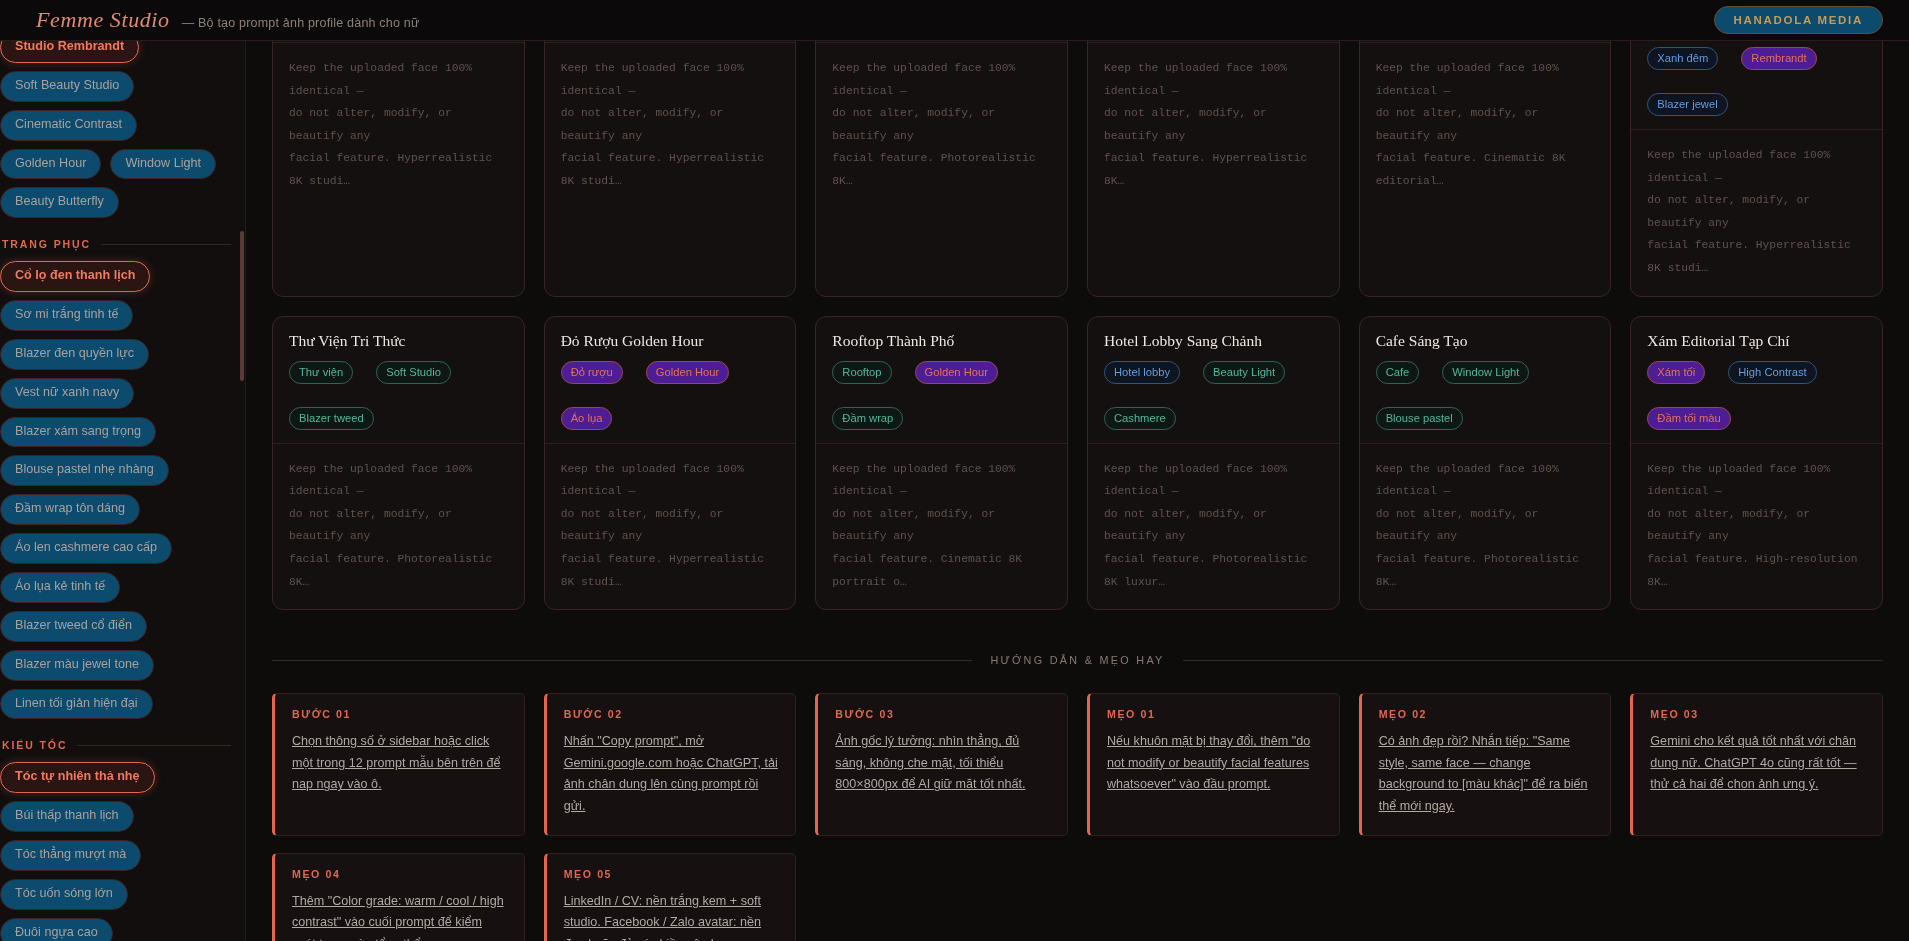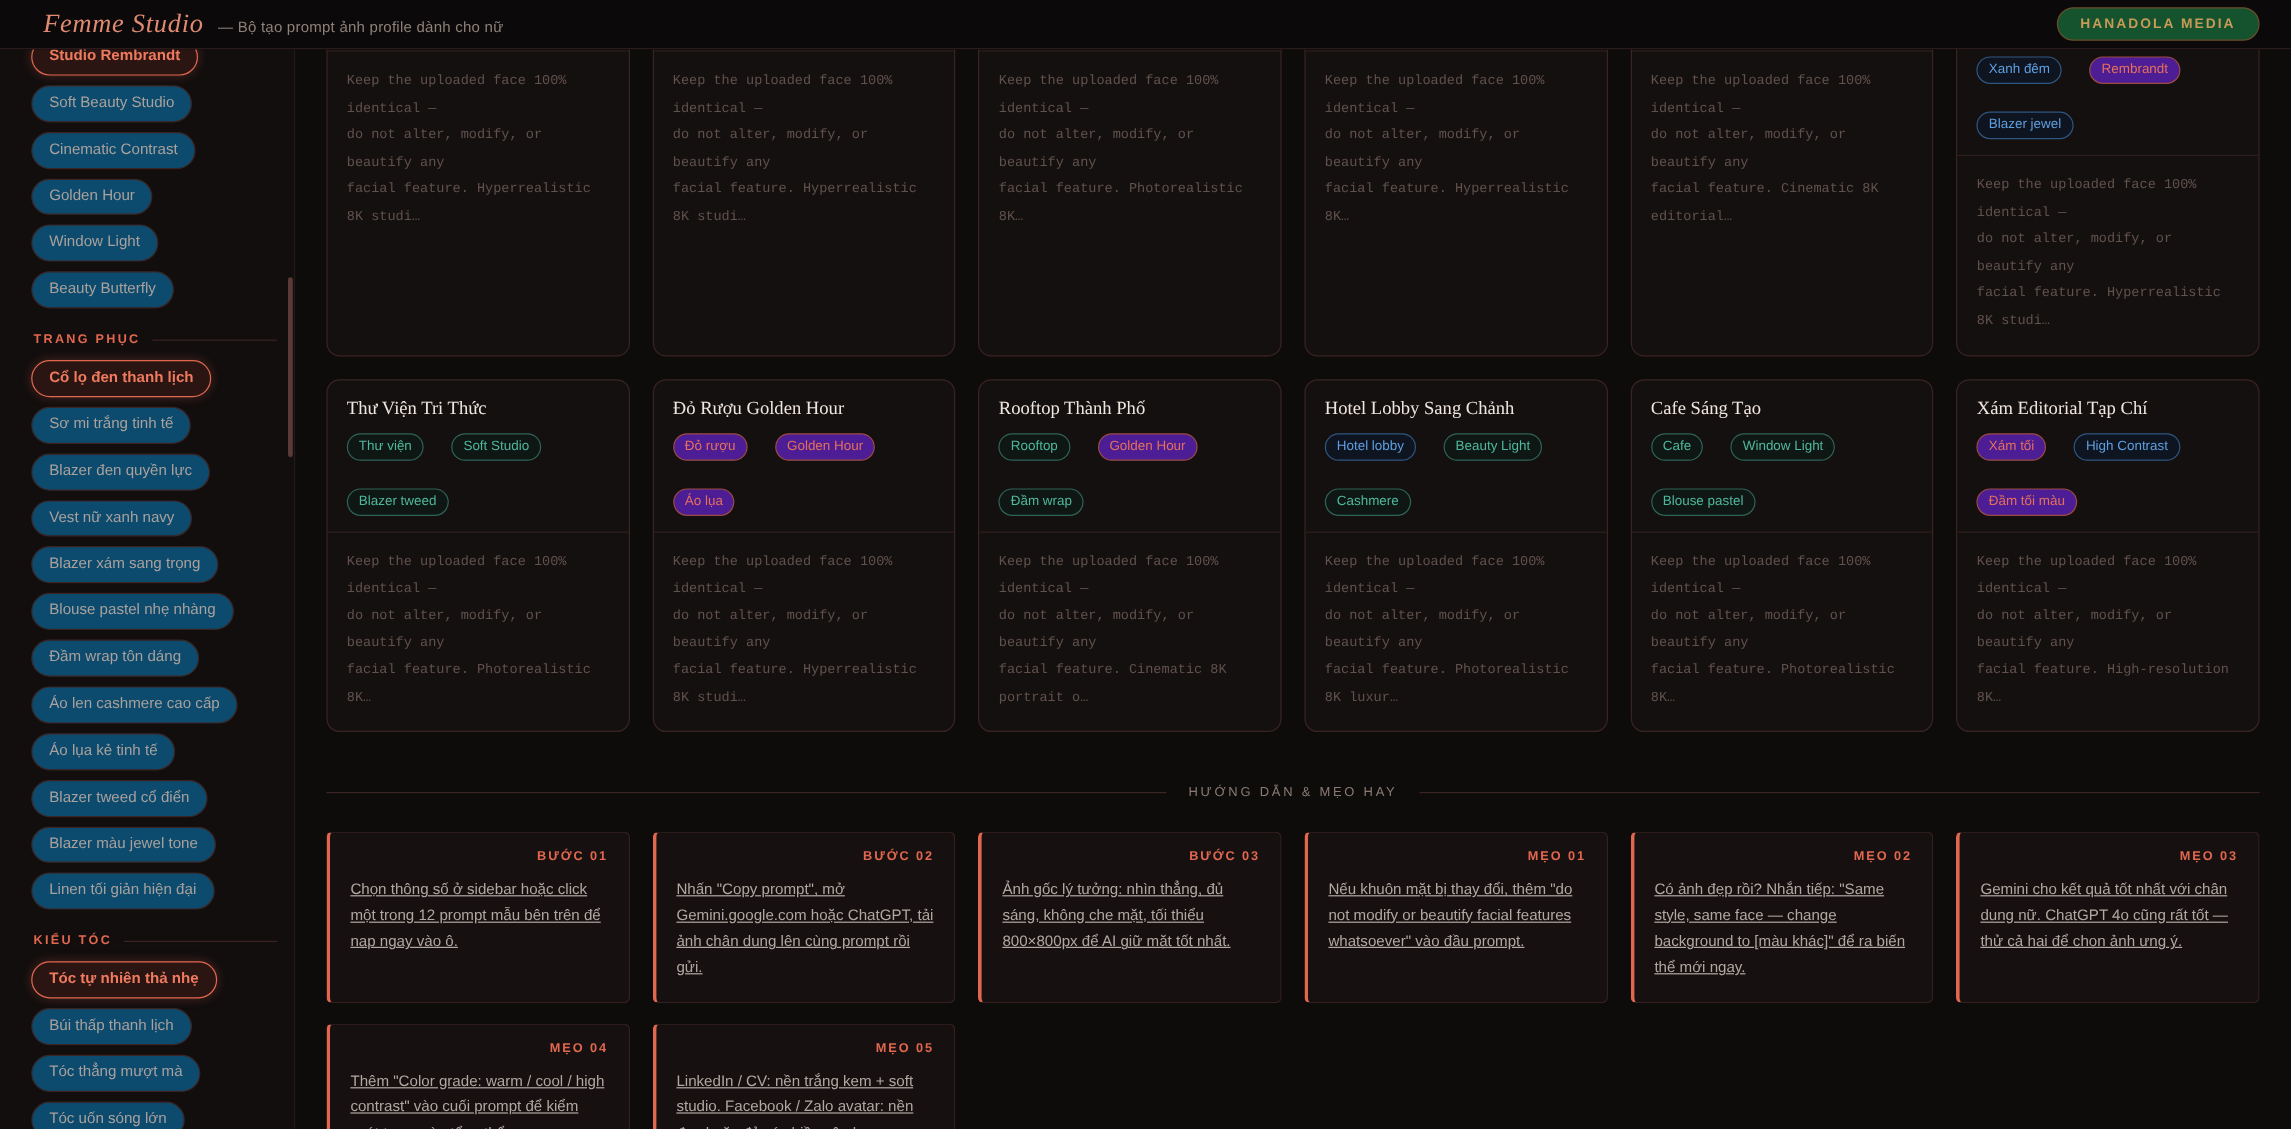--- a/index.html
+++ b/index.html
@@ -45,7 +45,7 @@
     letter-spacing: 1.7px;
     color: #c79a57;
     font-weight: bold;
-    background: #14532d;
+    background: #0c4a6e;
     white-space: nowrap;
   }
 

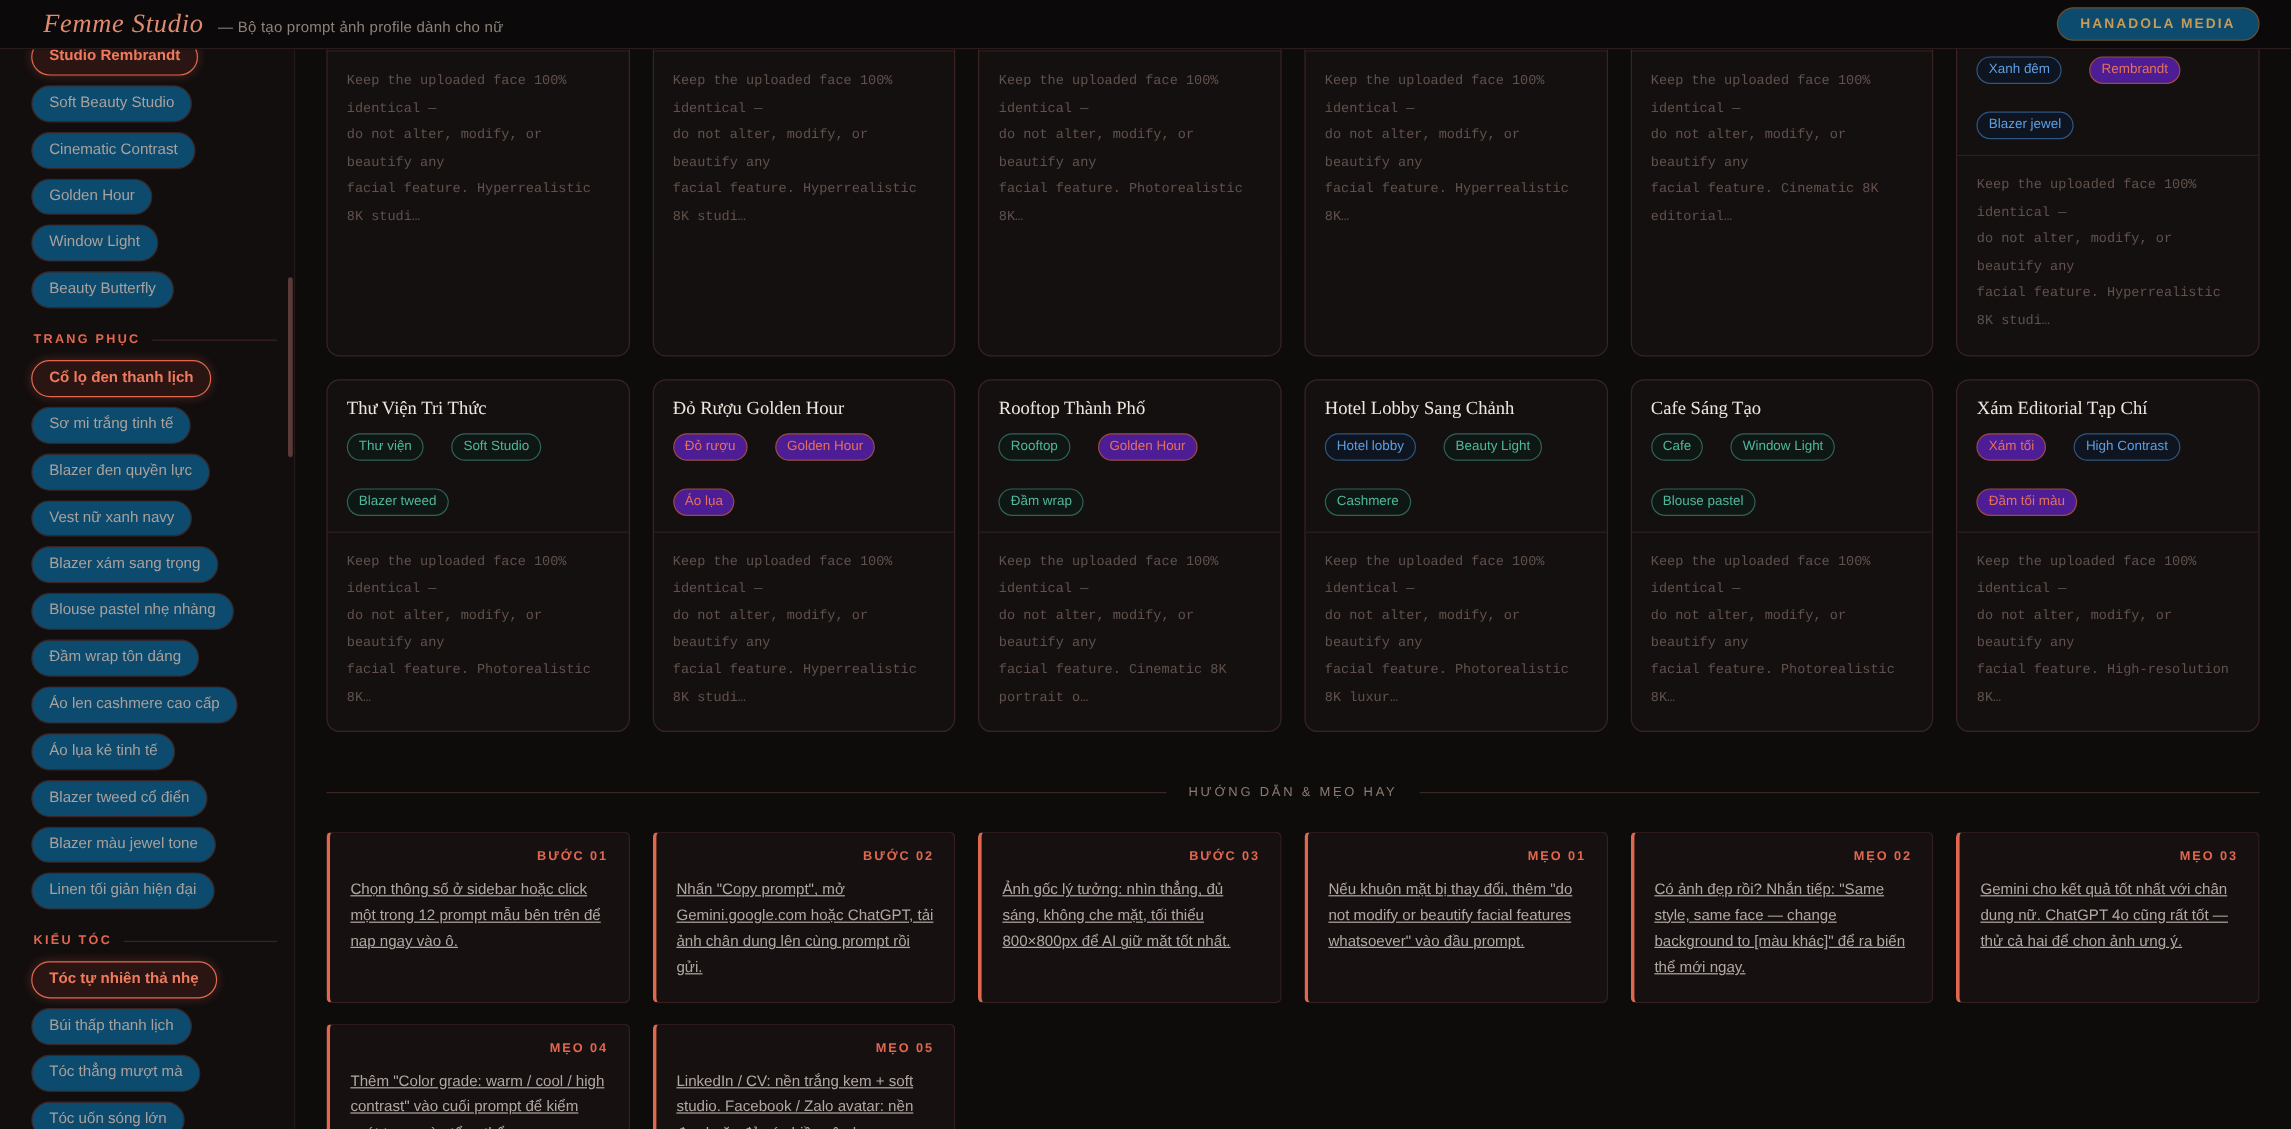--- a/index.html
+++ b/index.html
@@ -55,7 +55,7 @@
     width: 246px; height: 900px;
     background: #120e0e;
     border-right: 1px solid #241919;
-    padding: 0 14px 20px 26px;
+    padding: 0 14px 20px 0;
     overflow: hidden;
   }
   .sb-inner { position: relative; top: -9px; }

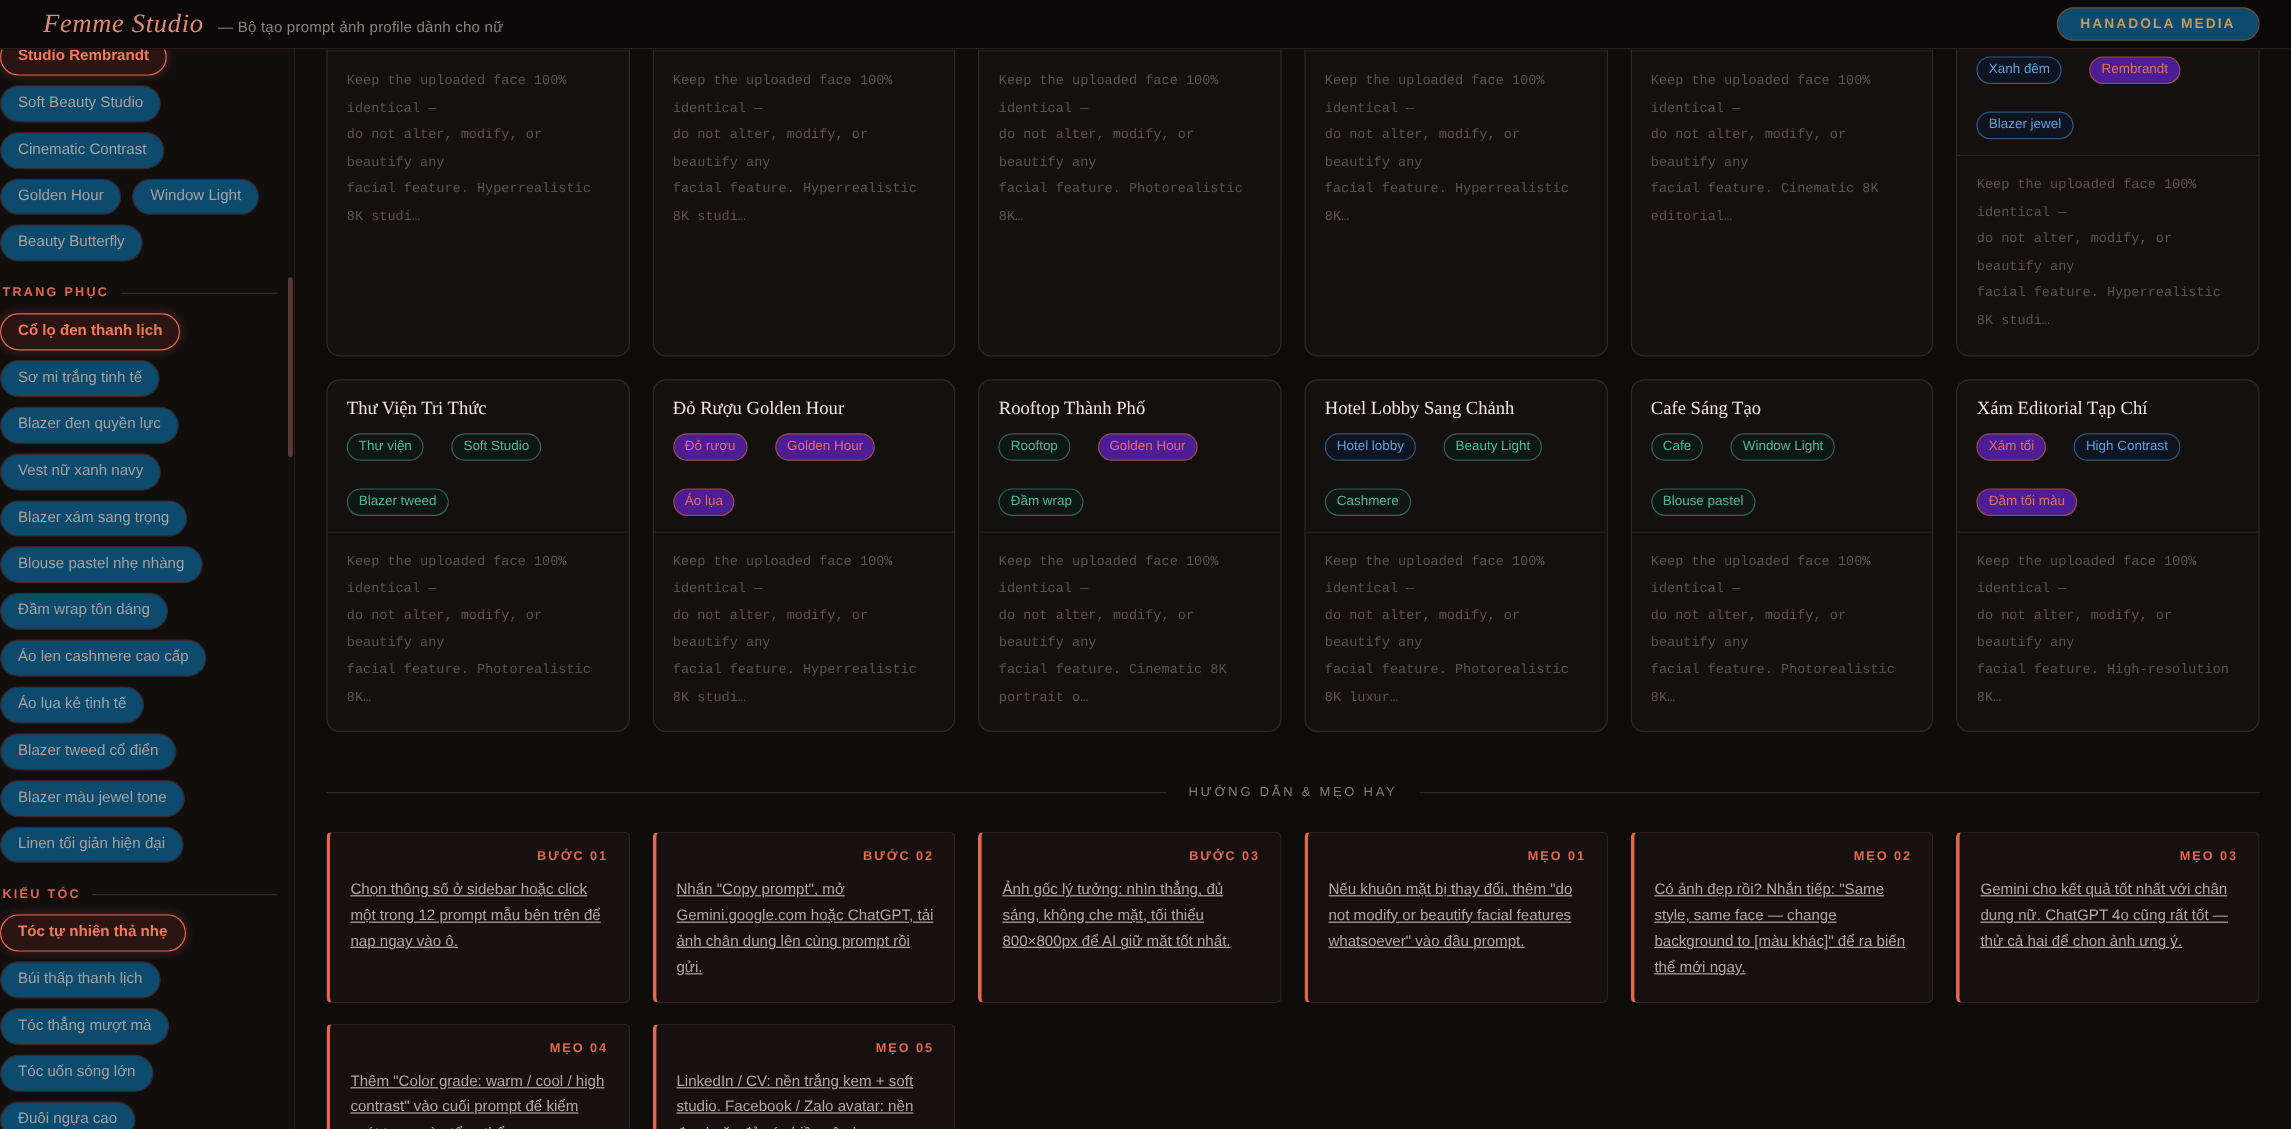--- a/index.html
+++ b/index.html
@@ -173,7 +173,6 @@
     font-size: 10.6px; font-weight: bold;
     letter-spacing: 1.6px; color: #e2674f;
     margin-bottom: 11px;
-    text-align: right;
   }
   .tip-text {
     font-size: 12.6px;

